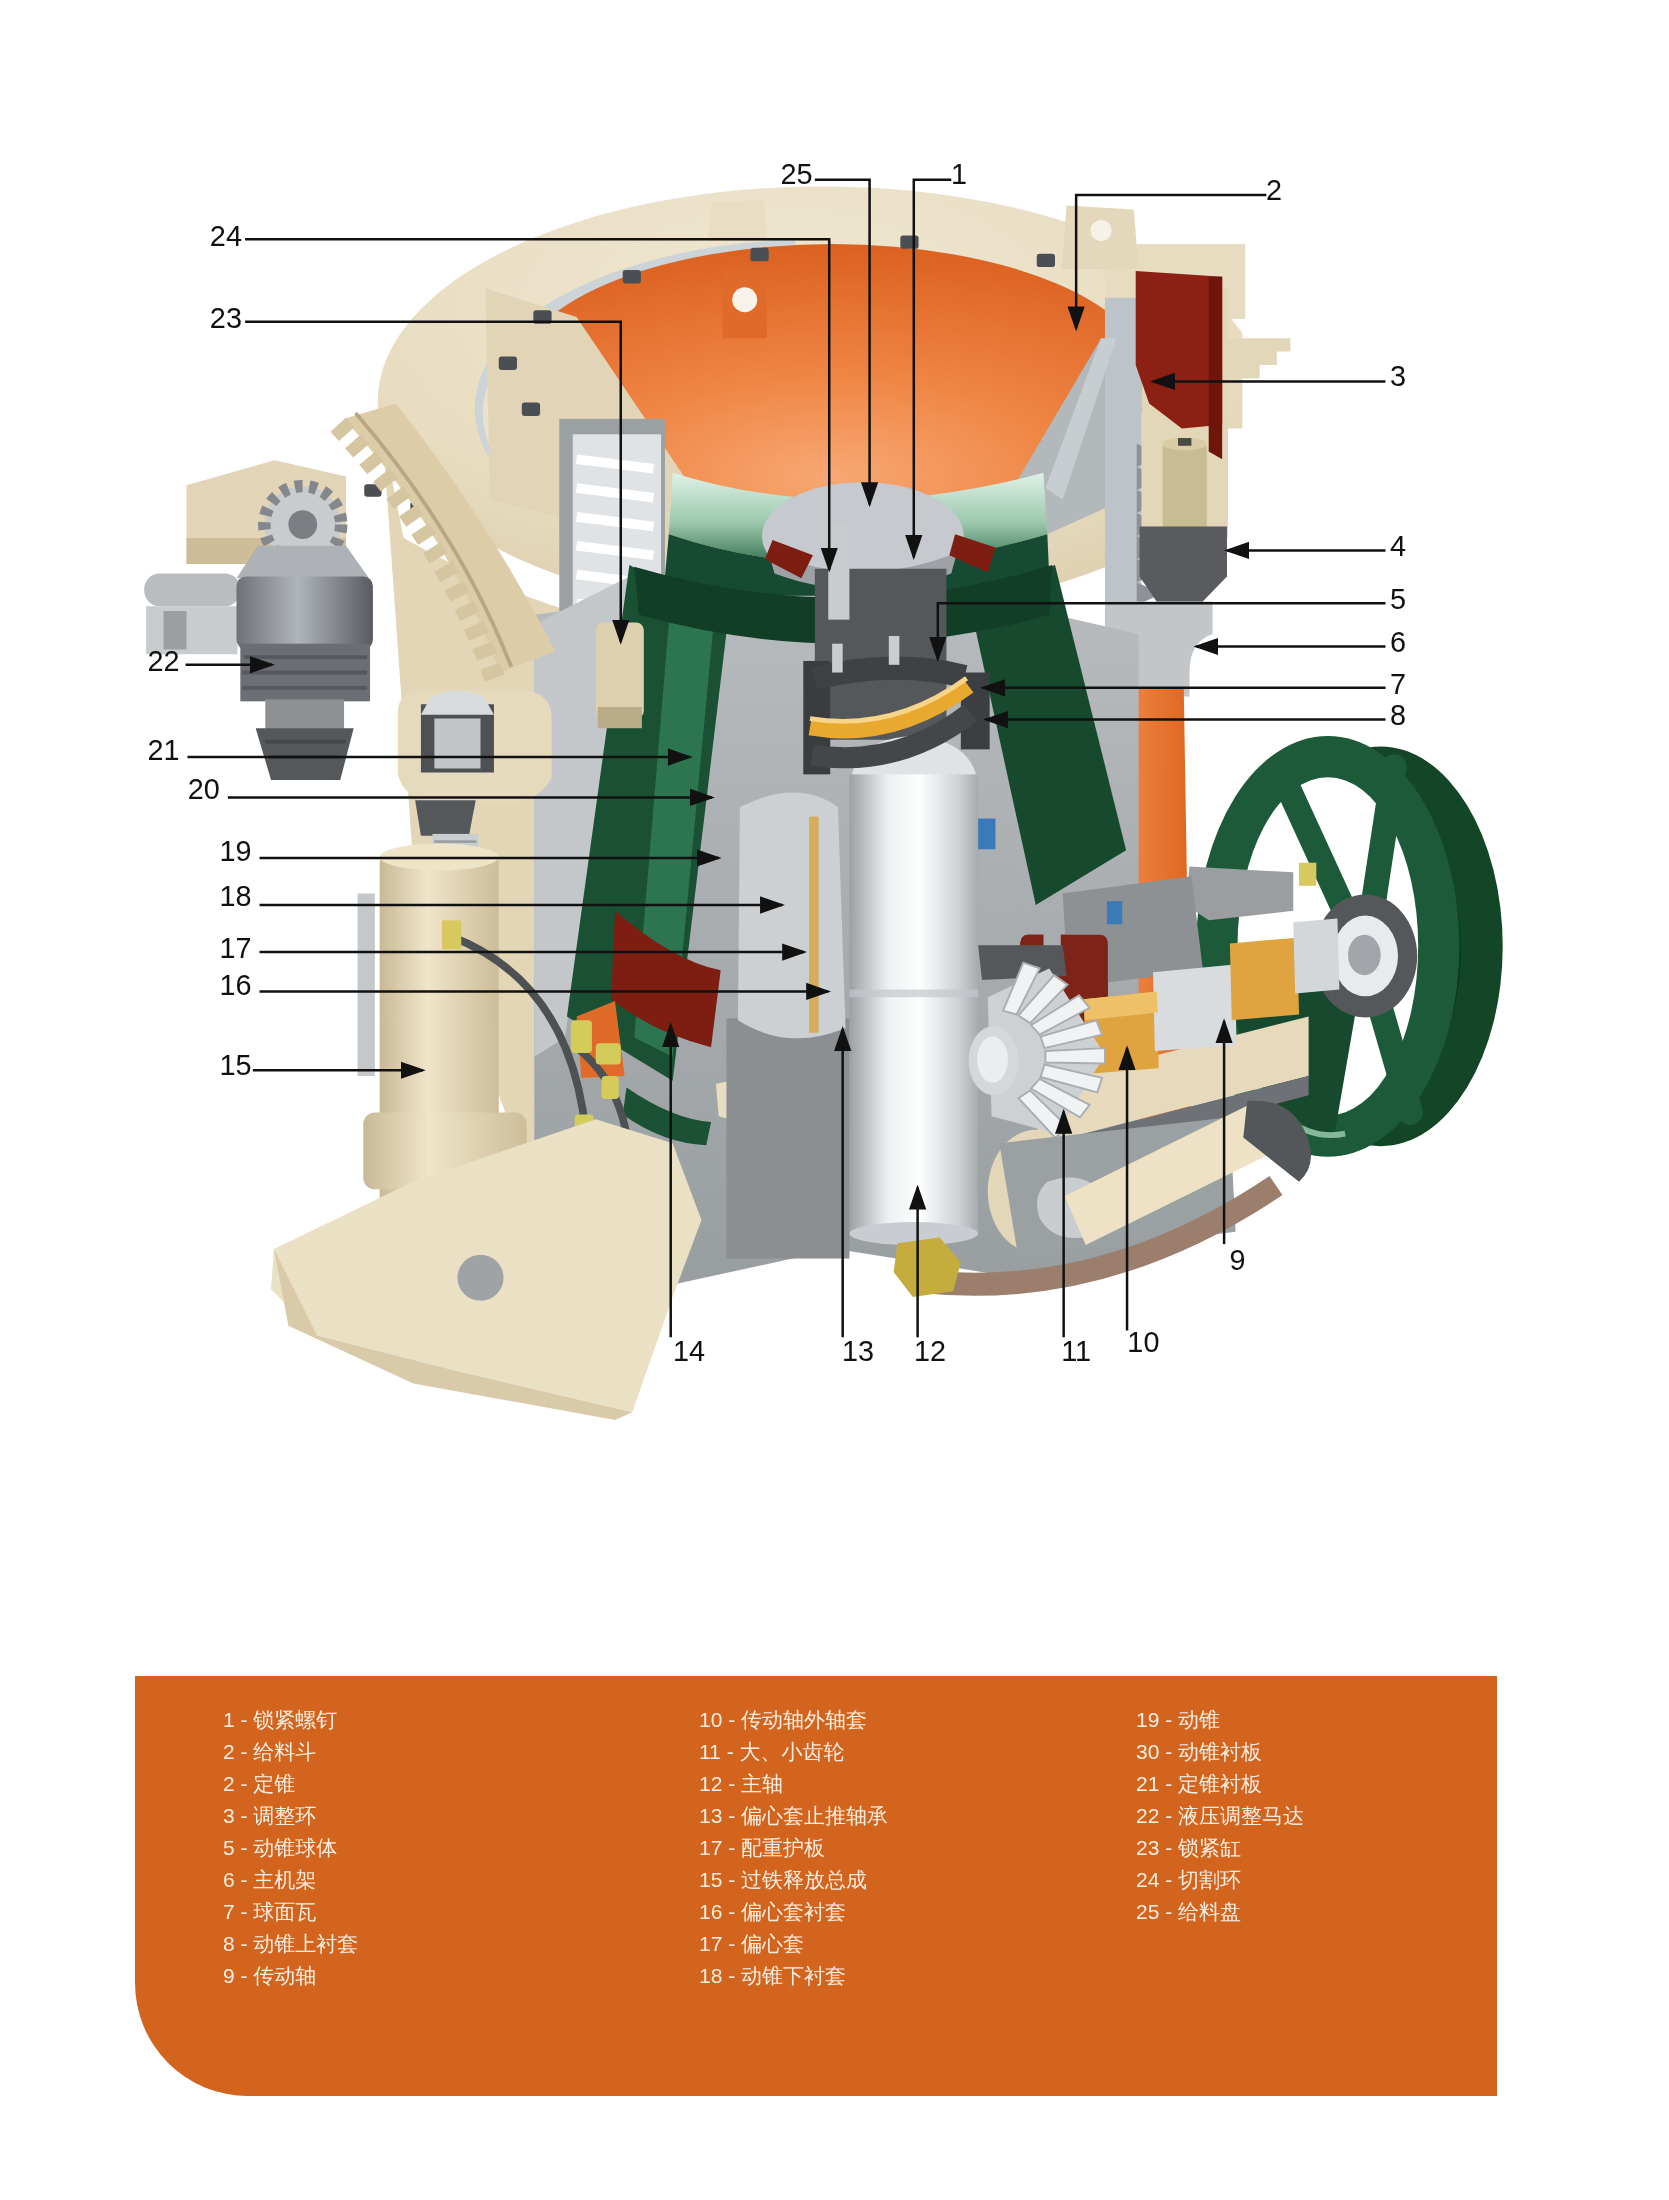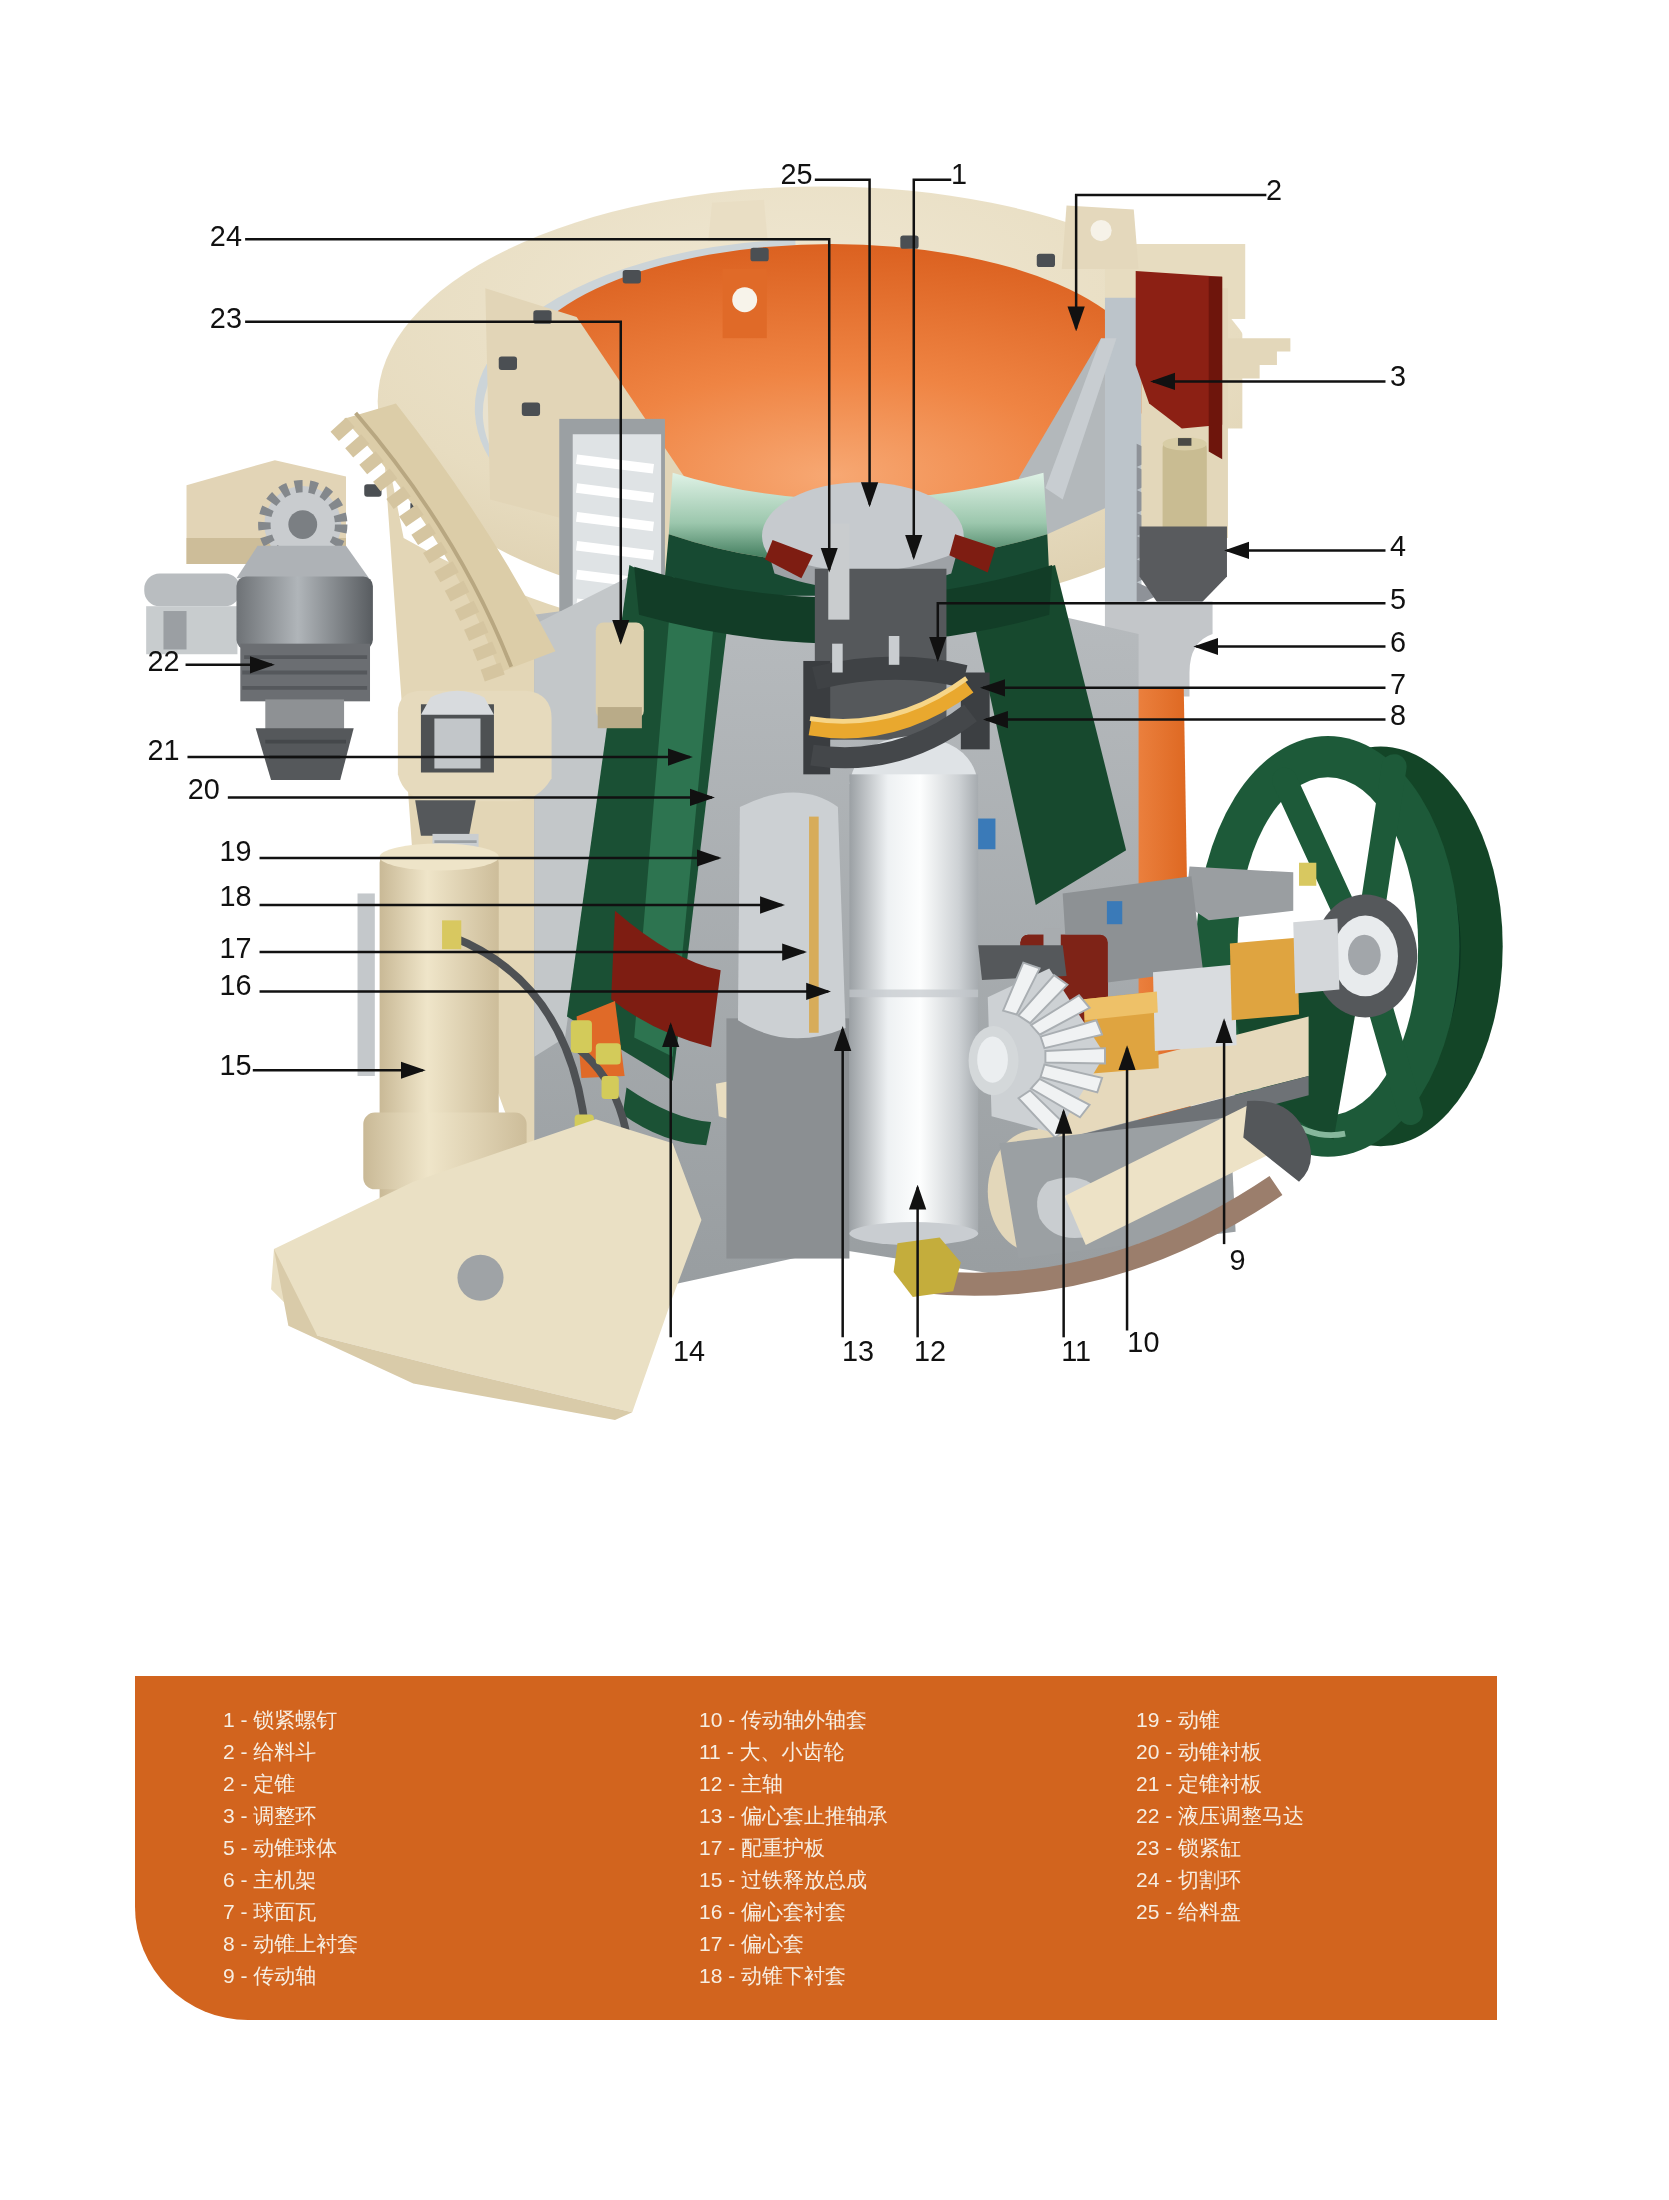--- a/index.html
+++ b/index.html
@@ -5,7 +5,7 @@
 html,body{margin:0;padding:0;background:#ffffff;width:1670px;height:2201px;overflow:hidden;}
 body{font-family:"Liberation Sans",sans-serif;position:relative;}
 svg{position:absolute;left:0;top:0;}
-.legend{position:absolute;left:135px;top:1676px;width:1362px;height:344px;background:#d2641e;border-bottom-left-radius:113px;color:#f7eee2;}
+.legend{position:absolute;left:135px;top:1676px;width:1362px;height:420px;background:#d2641e;border-bottom-left-radius:113px;color:#f7eee2;}
 .col{position:absolute;top:28px;font-size:21px;line-height:32px;white-space:nowrap;}
 .c1{left:88px;}
 .c2{left:564px;}

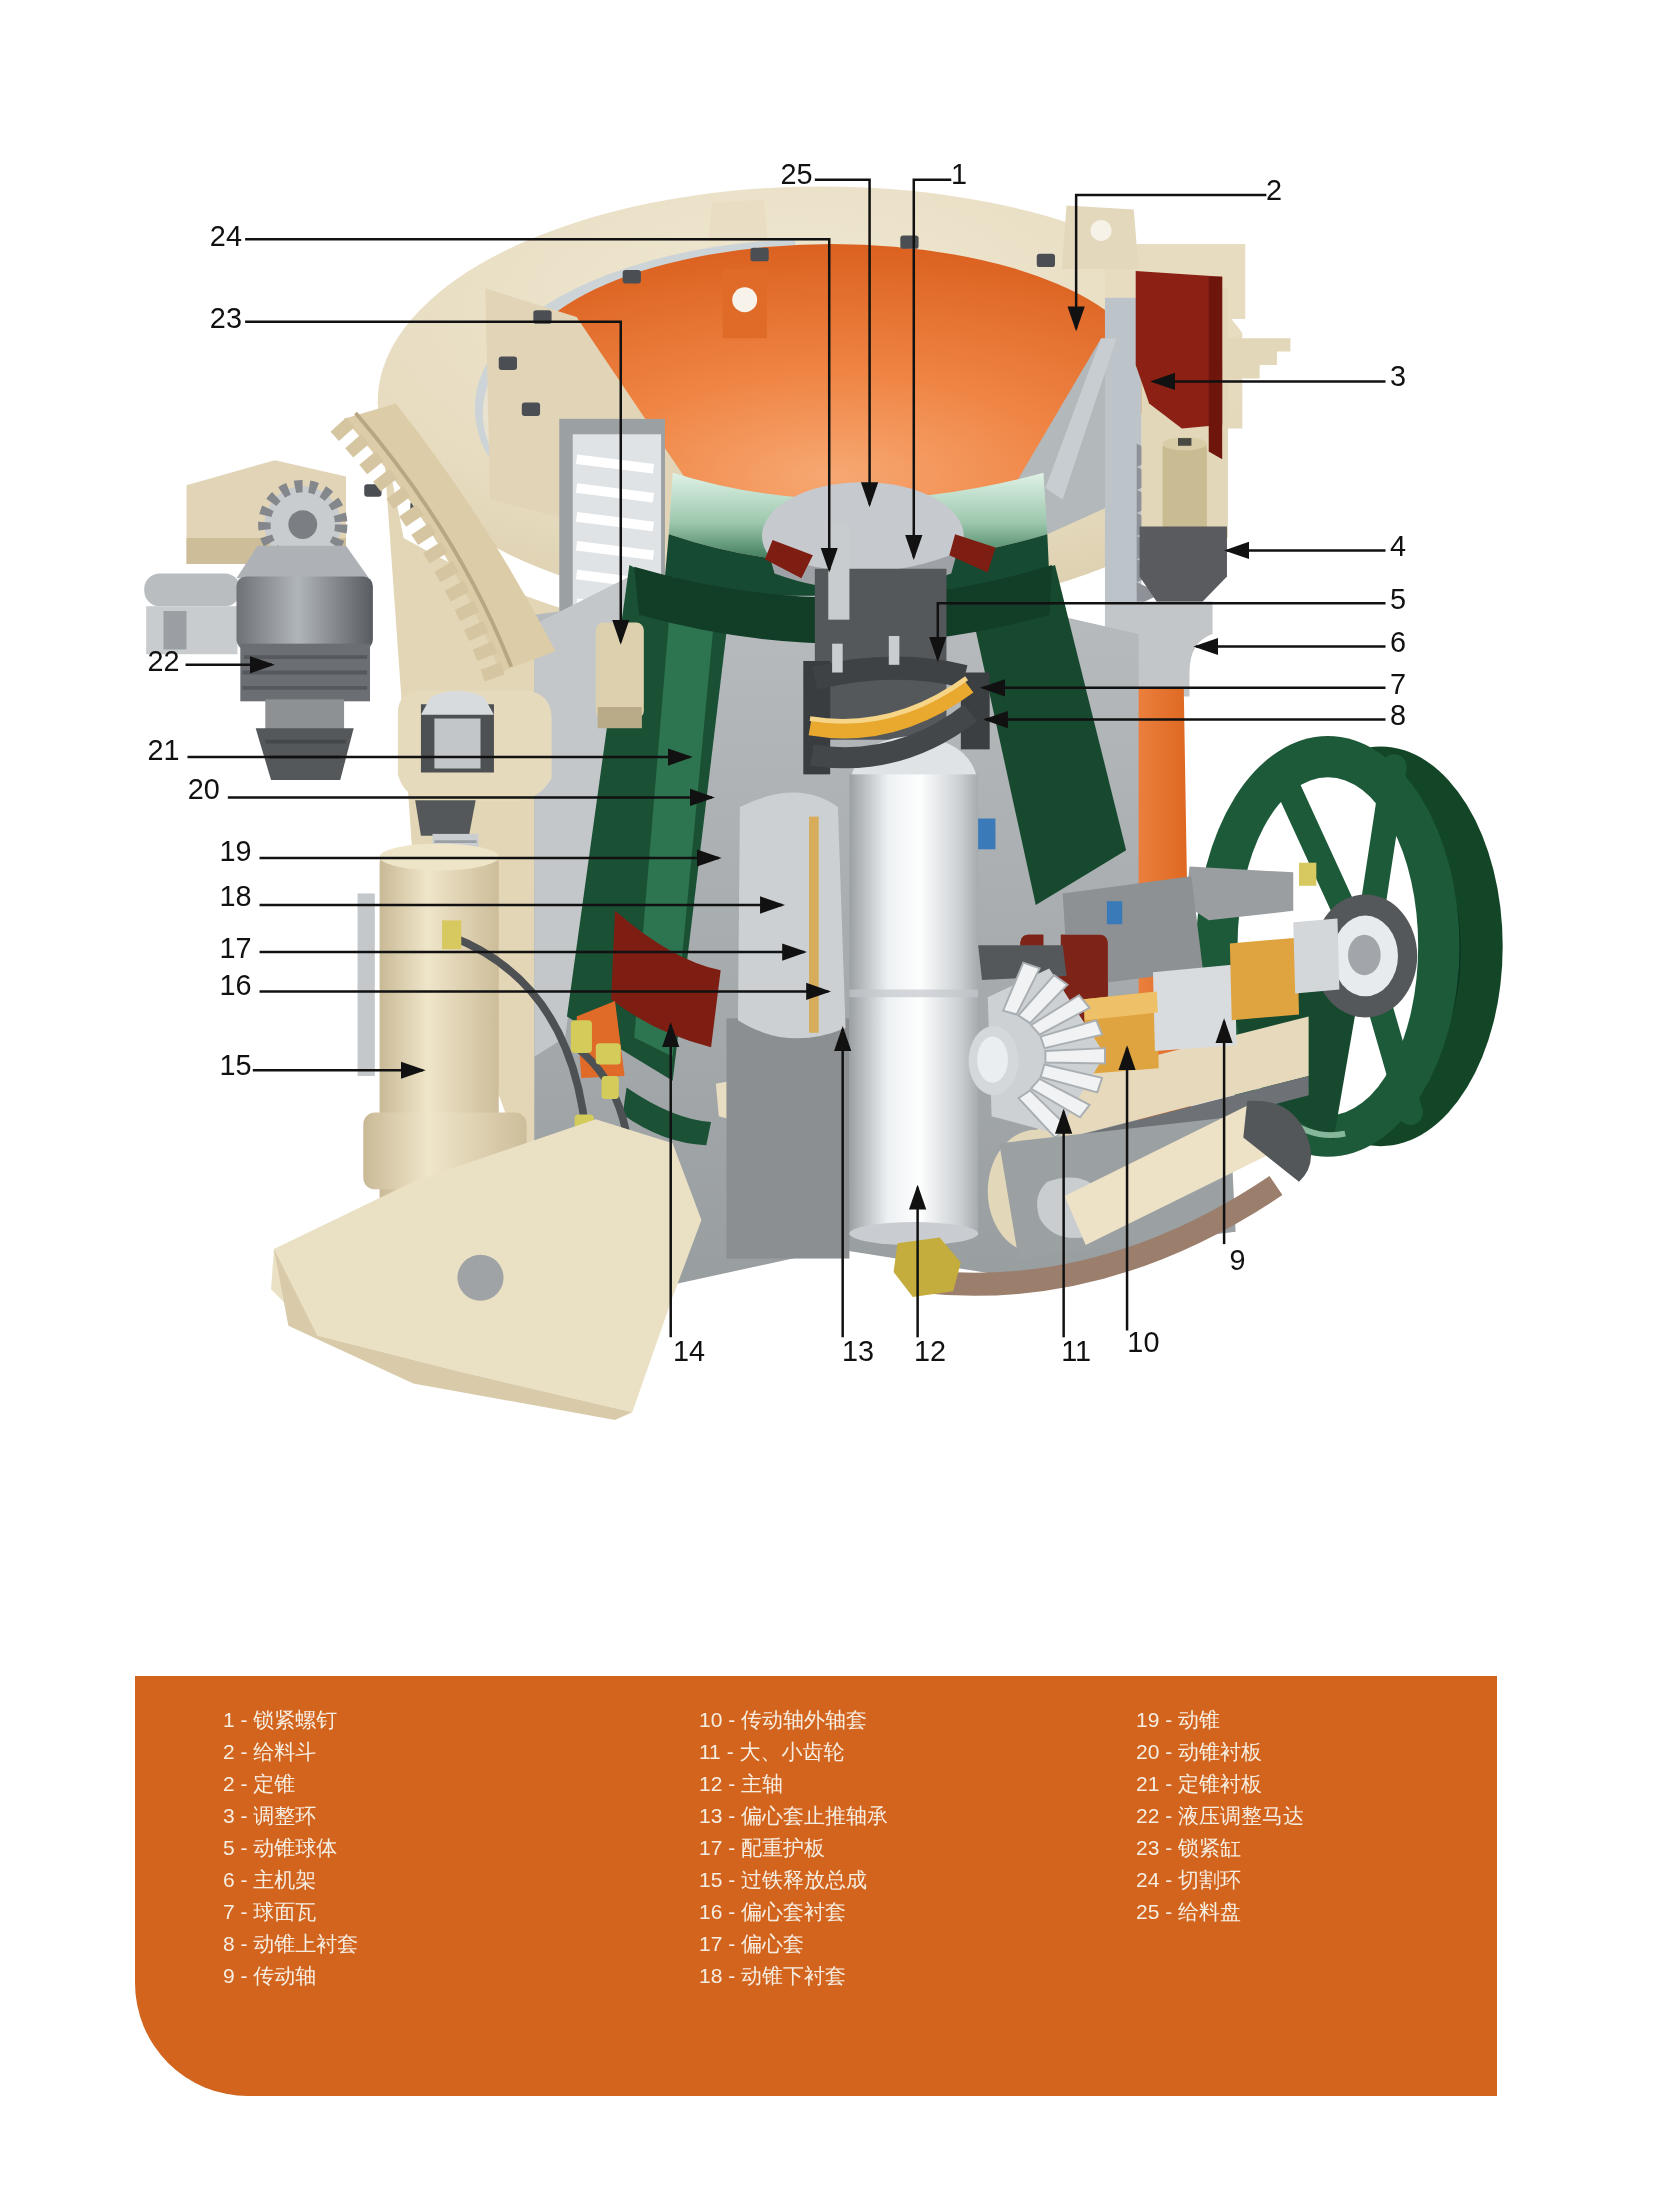--- a/index.html
+++ b/index.html
@@ -369,7 +369,7 @@
 </div>
 <div class="col c3">
 <div>19 - 动锥</div>
-<div>20 - 动锥衬板</div>
+<div>30 - 动锥衬板</div>
 <div>21 - 定锥衬板</div>
 <div>22 - 液压调整马达</div>
 <div>23 - 锁紧缸</div>

